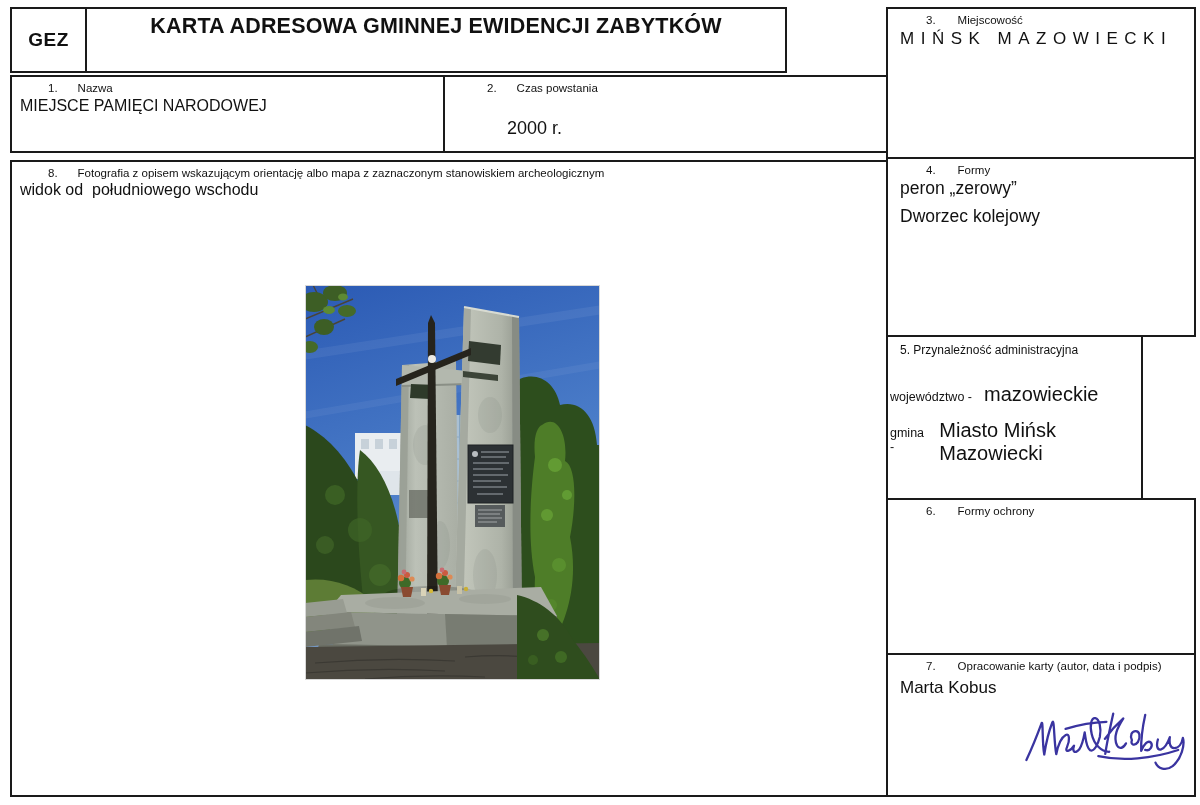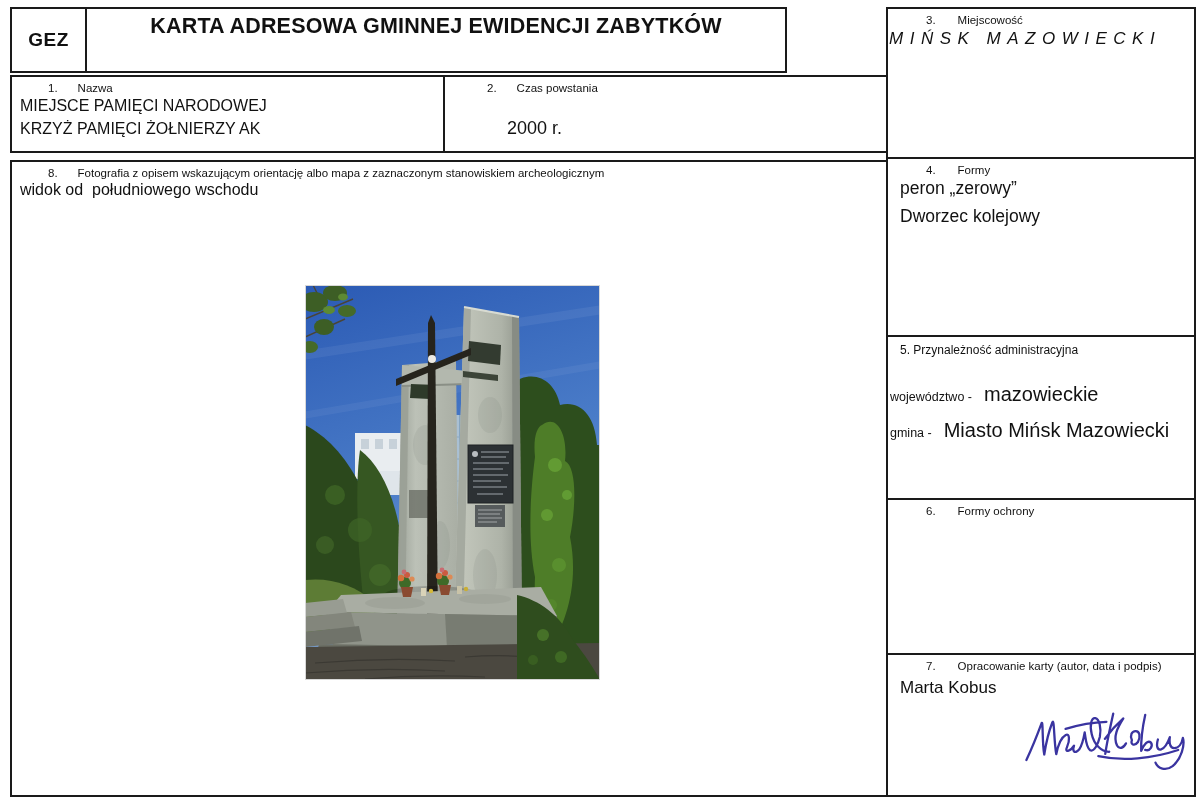--- a/index.html
+++ b/index.html
@@ -21,7 +21,7 @@
   
   .val-nazwa{font-size:16px;line-height:22px;padding:1px 8px 0 8px;}
   .val-czas{font-size:18px;padding:24px 0 0 62px;}
-  .val-miejscowosc{font-size:17px;letter-spacing:6.5px;padding:3px 4px 0 1px;white-space:nowrap;font-style:italic;}
+  .val-miejscowosc{font-size:17px;letter-spacing:6.5px;padding:3px 4px 0 12px;white-space:nowrap;}
   .val-adres{font-size:17.5px;line-height:25px;padding:3px 8px 0 12px;}
   .adm-row{display:flex;align-items:baseline;gap:12px;padding-left:2px;}
   .adm-key{font-size:12.5px;}

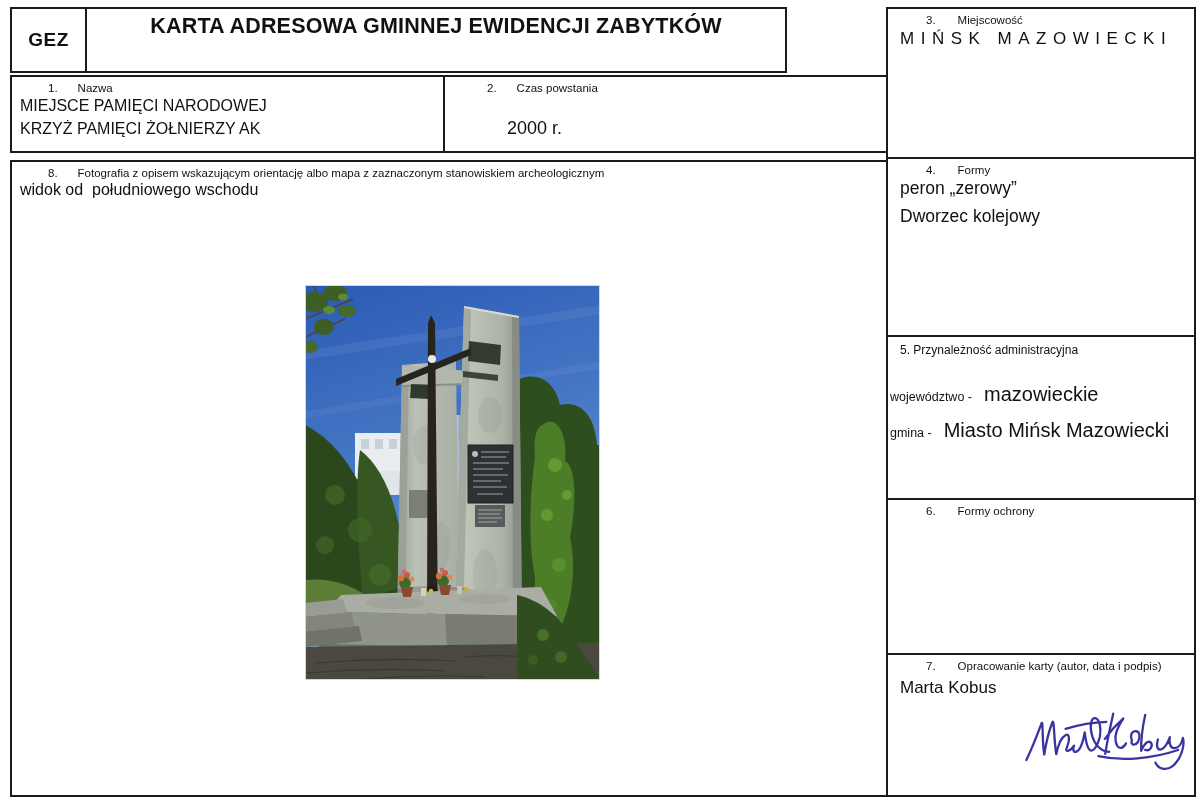--- a/index.html
+++ b/index.html
@@ -50,7 +50,6 @@
       <span>Nazwa</span>
     </div>
     <div class="val-nazwa">MIEJSCE PAMIĘCI NARODOWEJ</div>
-    <div class="val-nazwa">KRZYŻ PAMIĘCI ŻOŁNIERZY AK</div>
   </div>
 
   <div class="cell" style="left:443px;top:75px;width:445px;height:78px;">

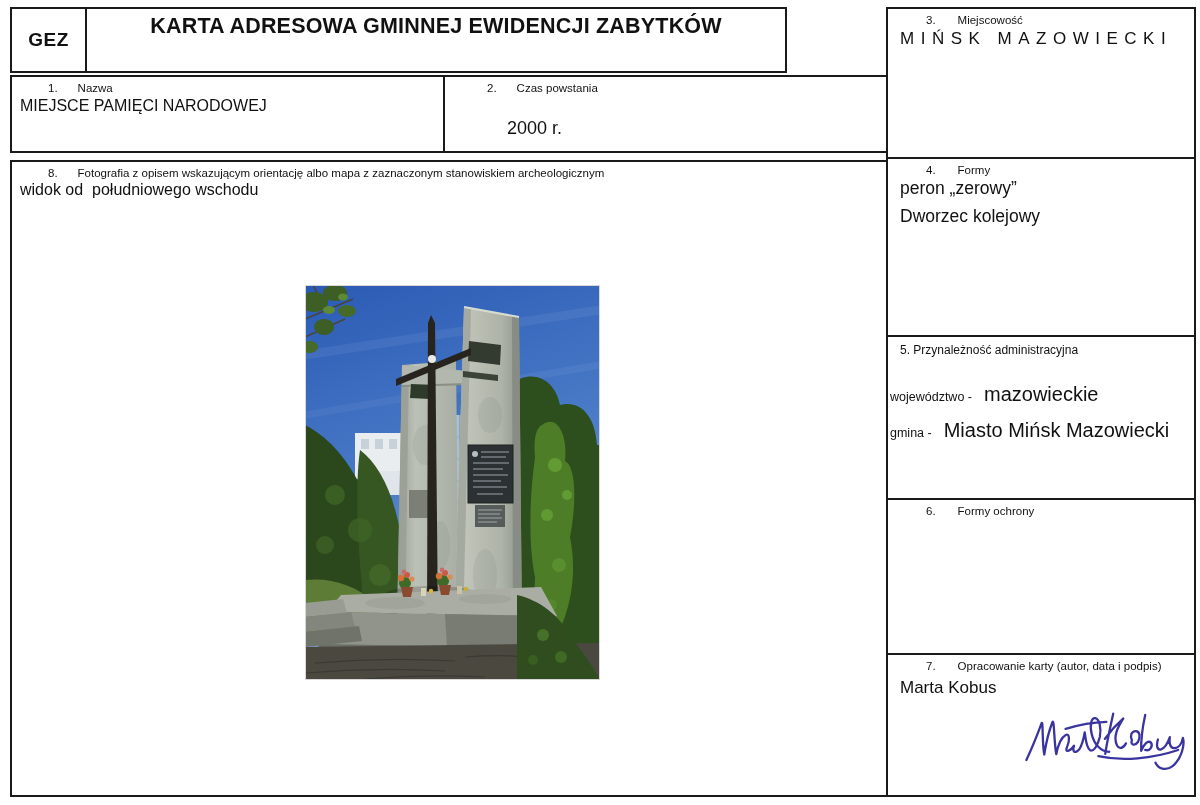--- a/index.html
+++ b/index.html
@@ -266,7 +266,7 @@
     <div class="val-adres">Dworzec kolejowy</div>
   </div>
 
-  <div class="cell" style="left:886px;top:335px;width:310px;height:165px;">
+  <div class="cell" style="left:886px;top:335px;width:257px;height:165px;">
     <div class="plain-label">5. Przynależność administracyjna</div>
     <div class="adm-row adm-r1">
       <span class="adm-key">województwo -</span>

